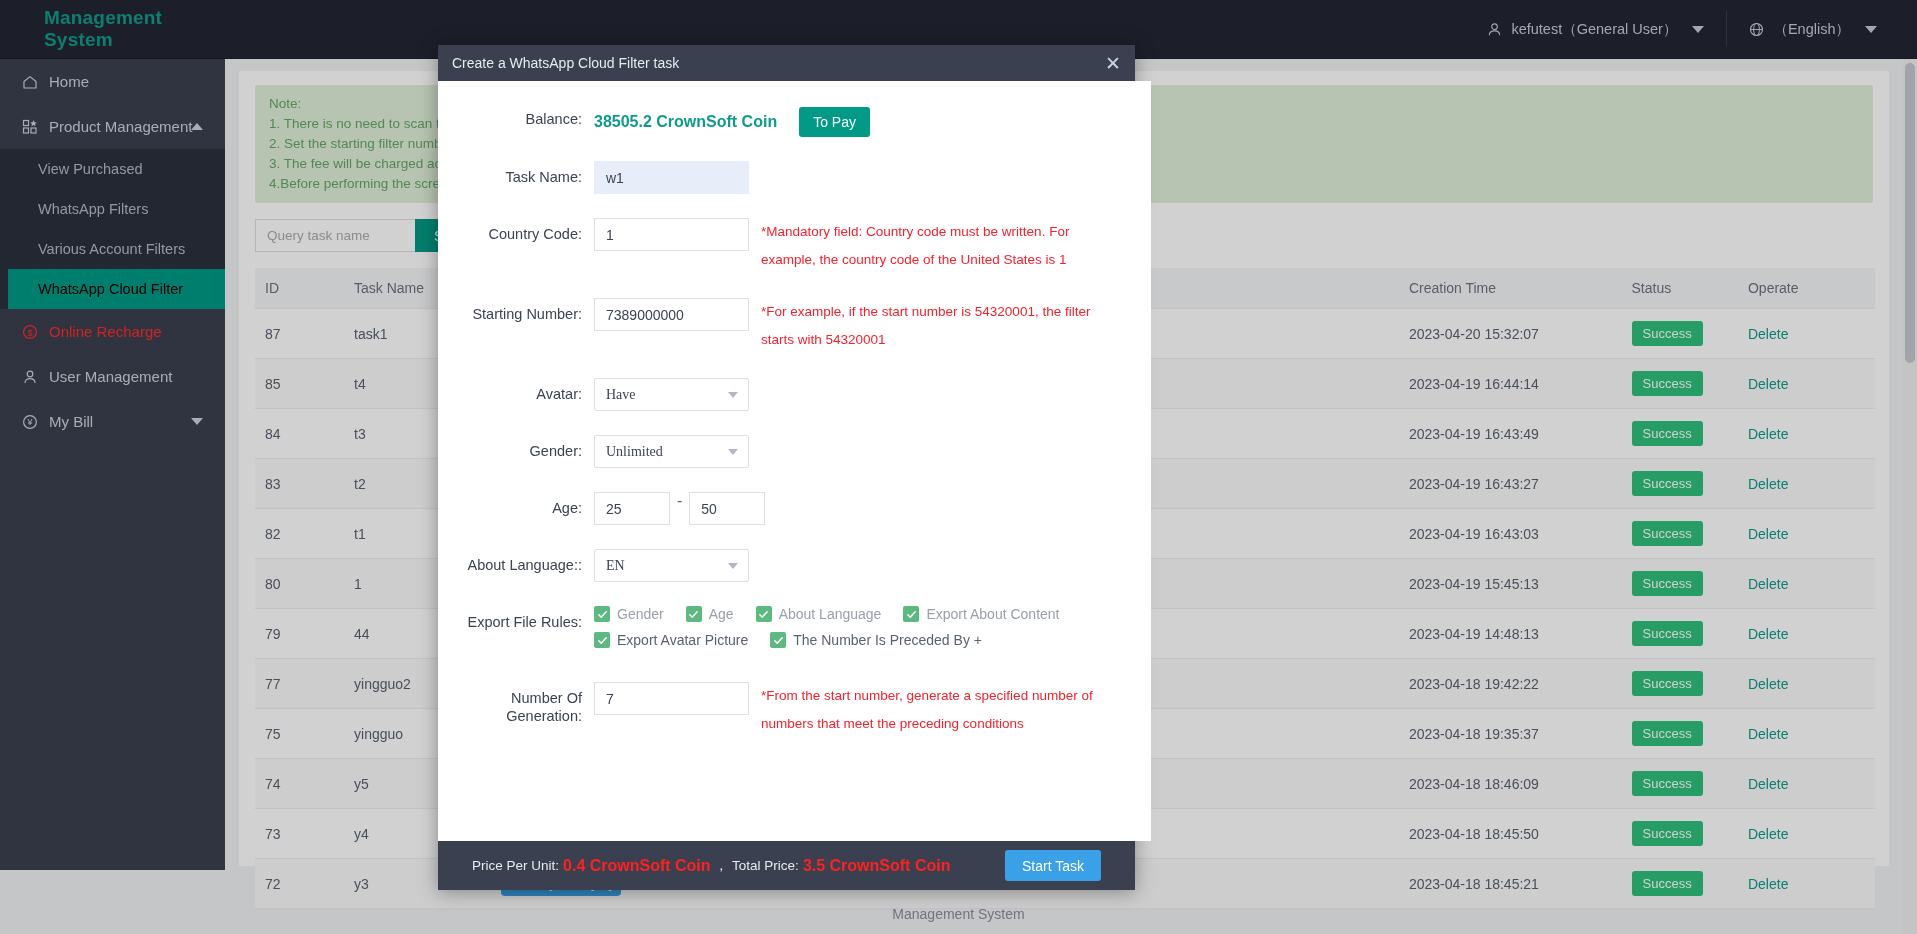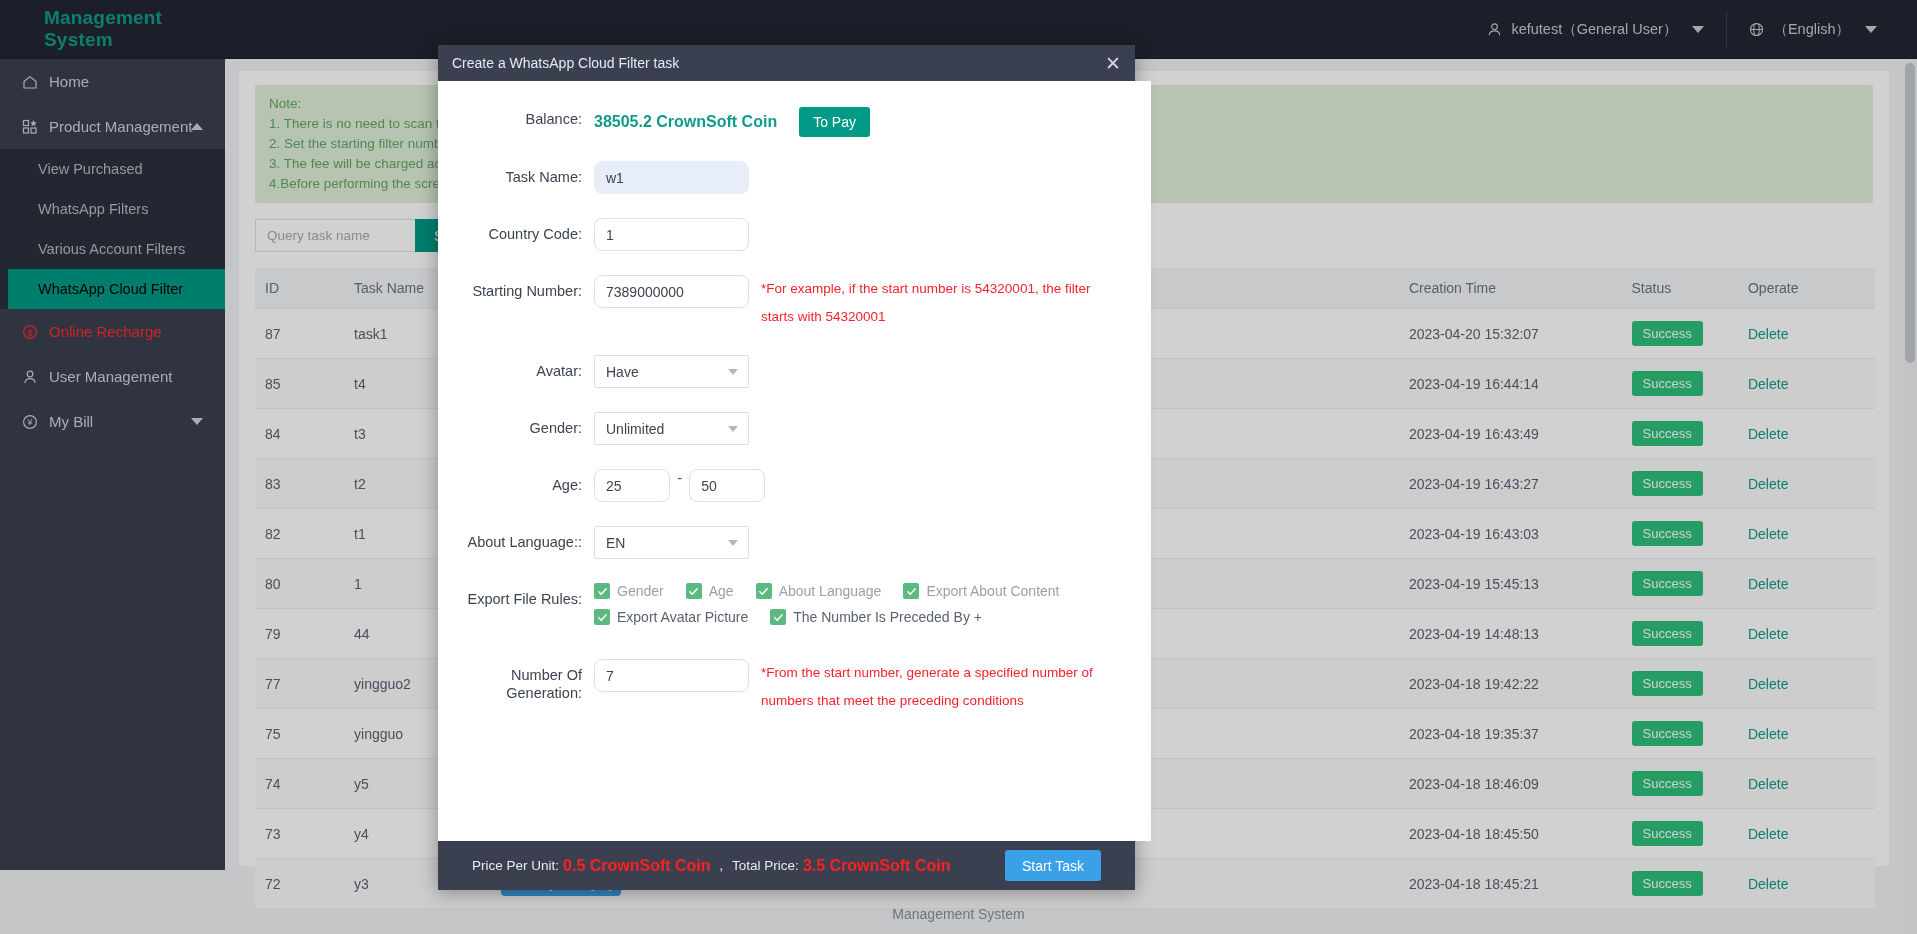--- a/index.html
+++ b/index.html
@@ -149,7 +149,7 @@
   .inp {
     width: 155px; height: 33px; border: 1px solid #dcdfe6; background: #fff;
     display: flex; align-items: center; padding: 0 11px; font-size: 14px;
-    color: #3c4450; border-radius: 8px;
+    color: #3c4450; border-radius: 0;
   }
   .inp.filled { background: #e8edfa; border-color: #e8edfa; }
   .sel {

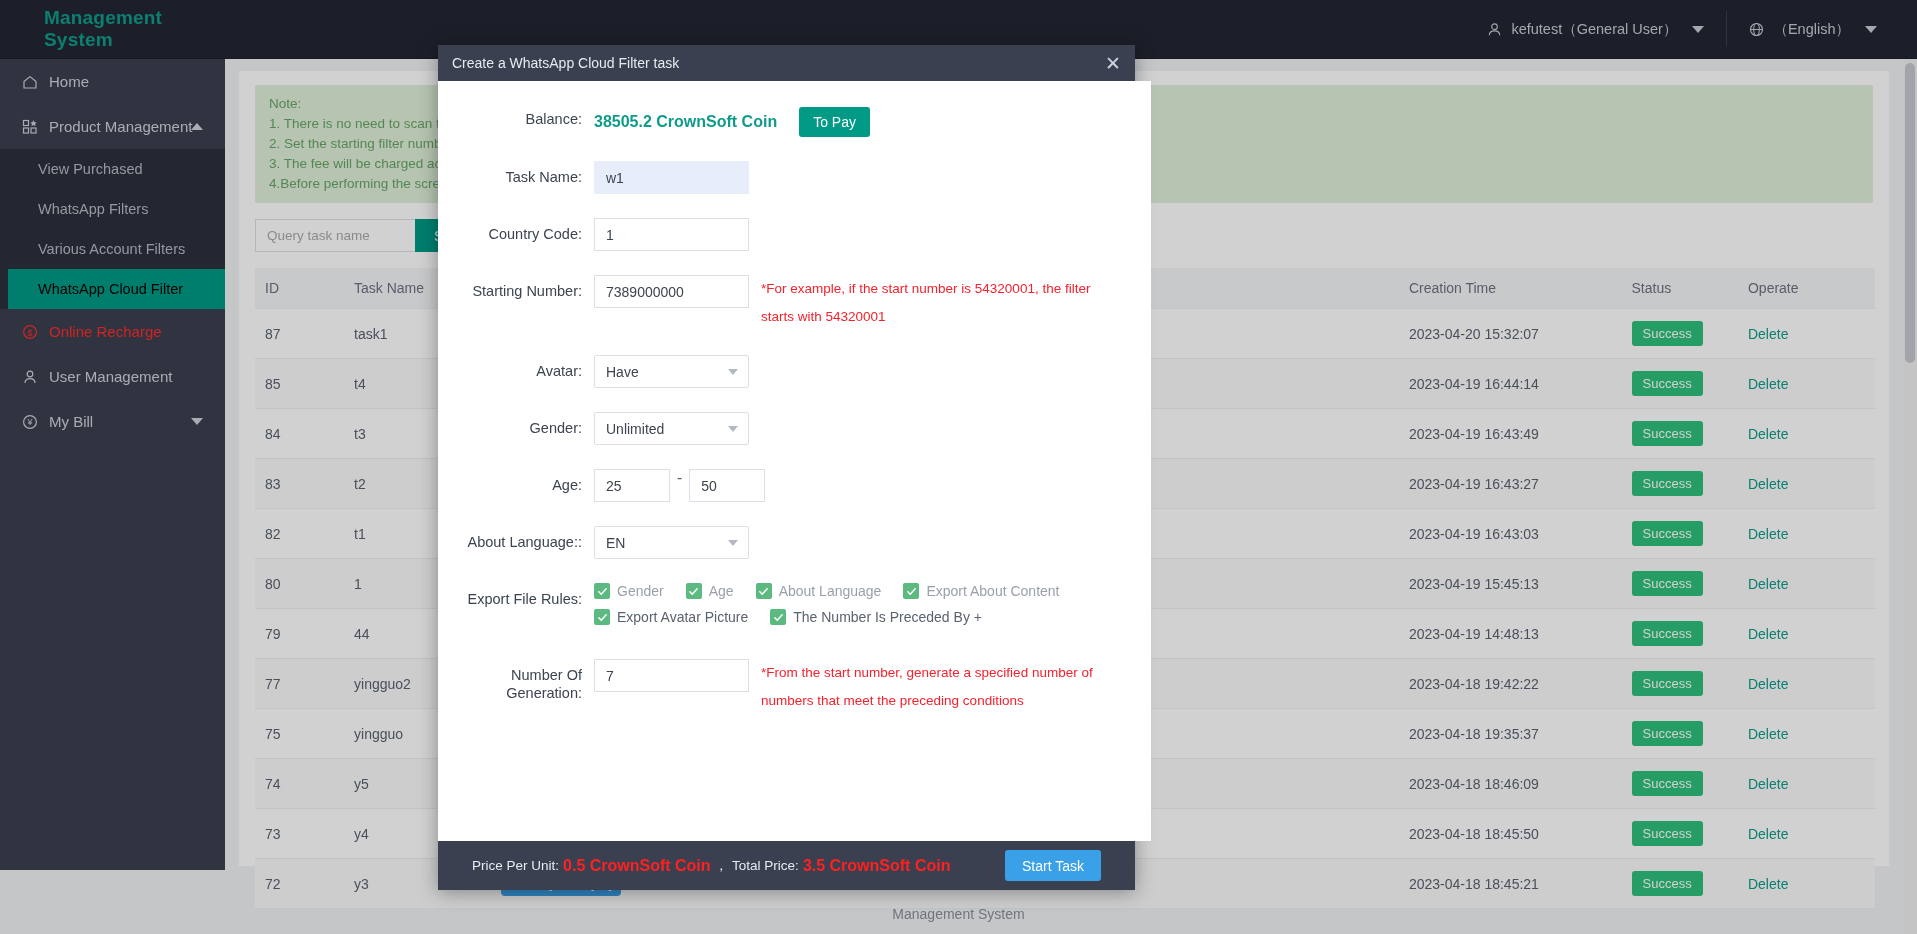--- a/index.html
+++ b/index.html
@@ -491,6 +491,7 @@
       <div class="frow">
         <div class="flabel">Country Code:</div>
         <div class="inp">1</div>
+        <div class="hint">*Mandatory field: Country code must be written. For example, the country code of the United States is 1</div>
       </div>
 
       <div class="frow">

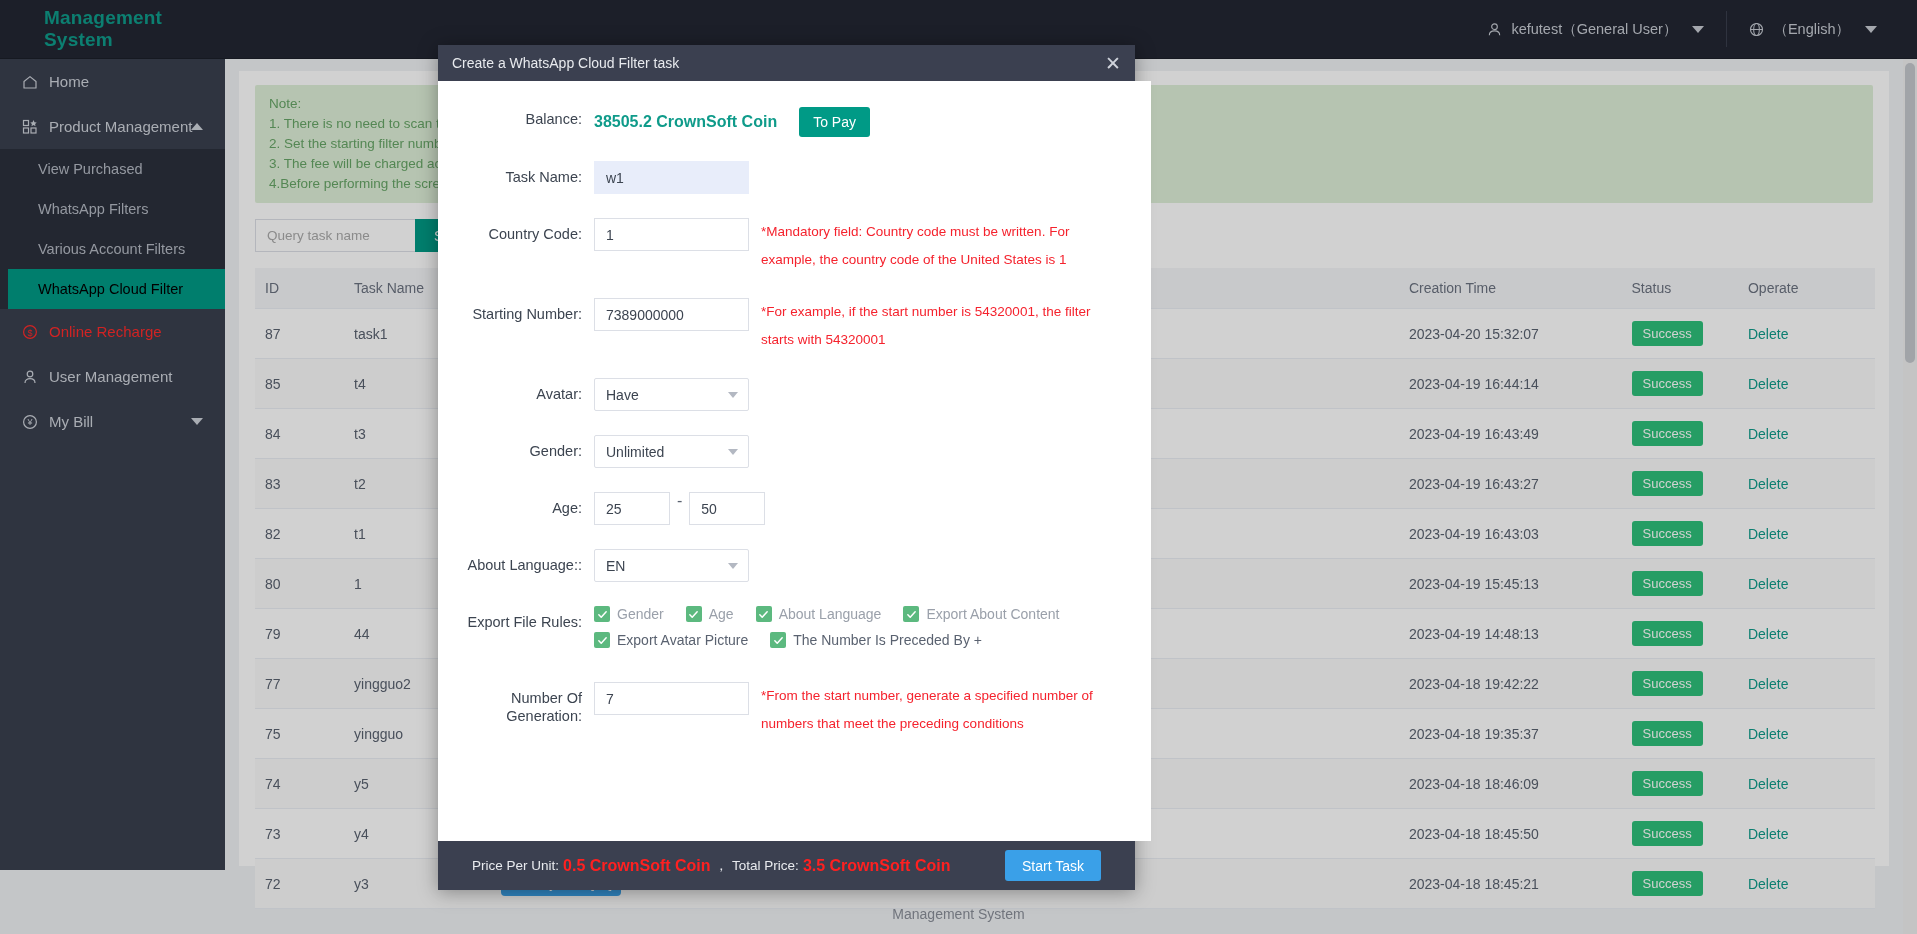--- a/index.html
+++ b/index.html
@@ -155,7 +155,7 @@
   .sel {
     width: 155px; height: 33px; border: 1px solid #dcdfe6; background: #fff;
     display: flex; align-items: center; padding: 6px 11px; font-size: 14px;
-    color: #3c4450; border-radius: 2px; position: relative; cursor: pointer;
+    color: #3c4450; border-radius: 2px; position: relative; cursor: pointer; font-family: Liberation Serif, serif;
   }
   .sel .cd {
     position: absolute; right: 10px; width: 0; height: 0;

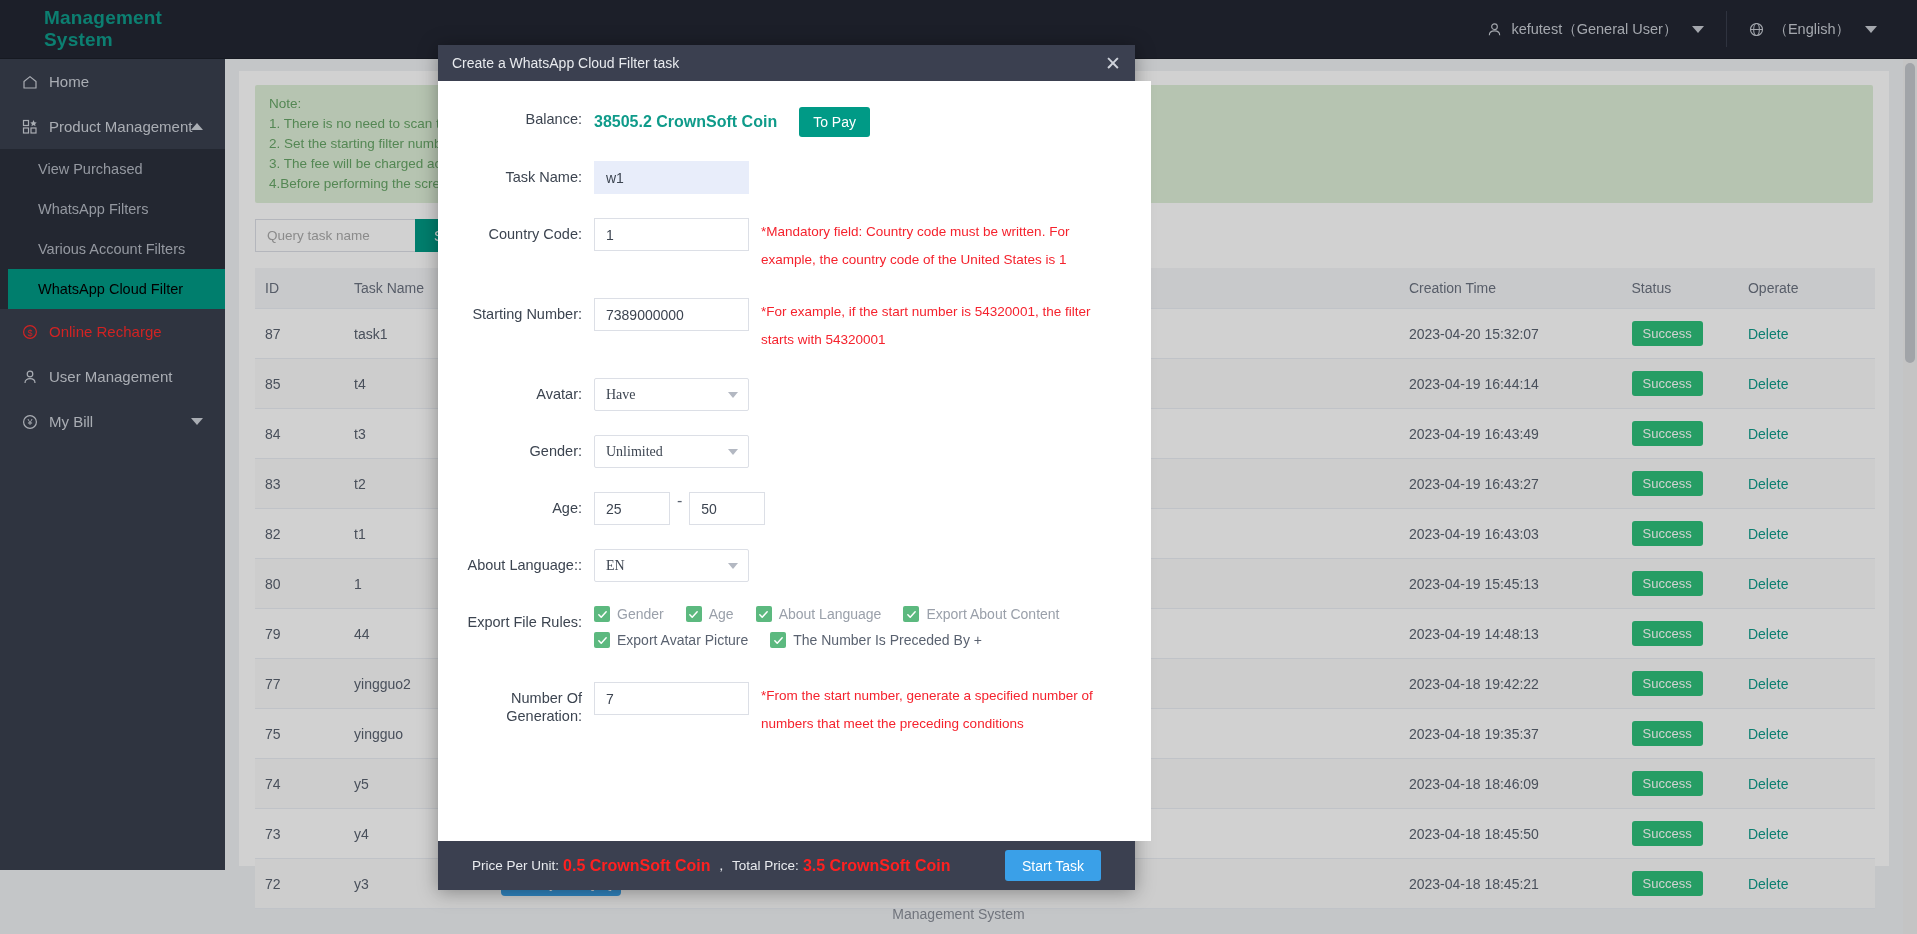--- a/index.html
+++ b/index.html
@@ -597,7 +597,7 @@
 
     <div class="modal-foot">
       <span class="price-lbl">Price Per Unit:</span>
-      <span class="price-val">0.5 CrownSoft Coin</span>
+      <span class="price-val">0.4 CrownSoft Coin</span>
       <span class="price-lbl">，</span>
       <span class="price-lbl" style="margin-left:4px">Total Price:</span>
       <span class="price-val">3.5 CrownSoft Coin</span>

